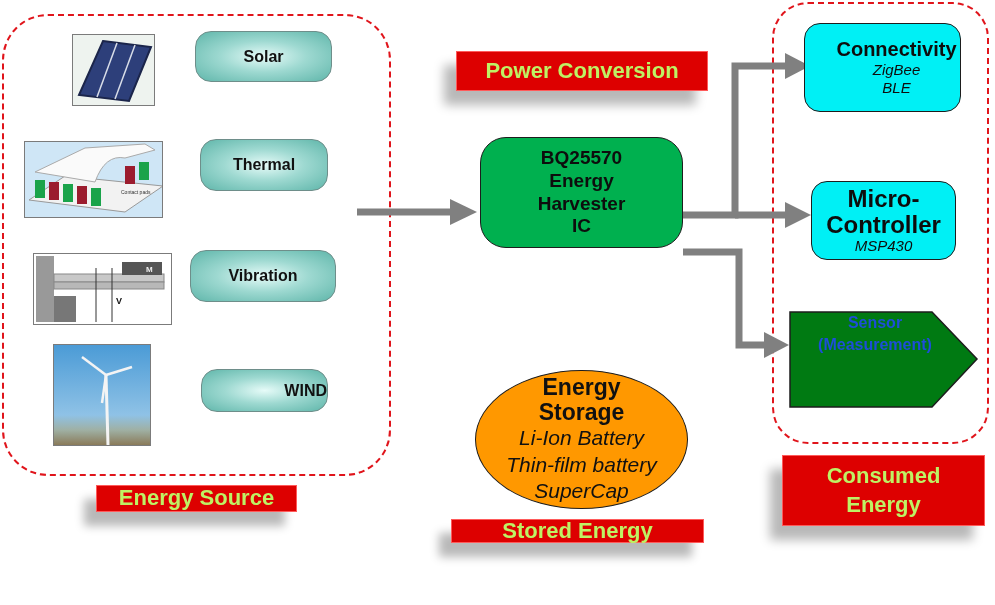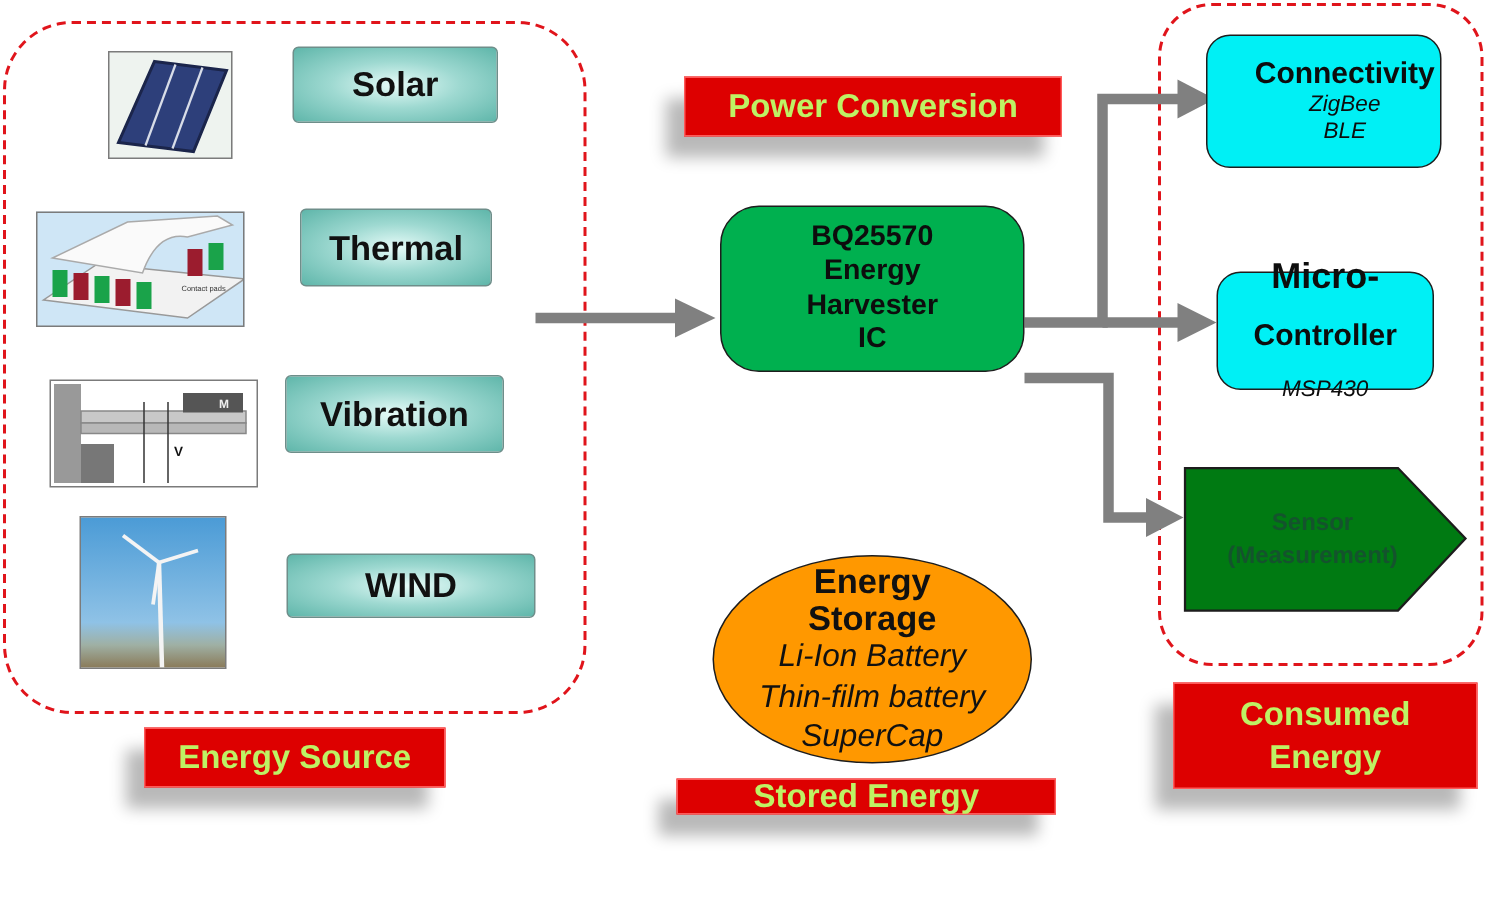--- a/index.html
+++ b/index.html
@@ -7,10 +7,10 @@
          font-family:"Liberation Sans", sans-serif; }
   .abs { position:absolute; }
   .group-border { position:absolute; border:2px dashed #e0141b; border-radius:40px; box-sizing:border-box; }
-  .src-btn { position:absolute; box-sizing:border-box; border:1px solid #6e8e8a; border-radius:4px;
+  .src-btn { position:absolute; box-sizing:border-box; border:1px solid #6e8e8a; border-radius:16px;
              background: radial-gradient(ellipse at center, #e6fbf8 0%, #9ed9d1 45%, #5fb6aa 100%);
              display:flex; align-items:center; justify-content:center;
-             font-weight:bold; font-size:23px; color:#111; }
+             font-weight:bold; font-size:16px; color:#111; }
   .thumb { position:absolute; box-sizing:border-box; border:1px solid #7b7b7b; background:#fff; overflow:hidden; }
   .red-label { position:absolute; background:#dd0000; color:#bef264; font-weight:bold; font-size:22px;
                display:flex; align-items:center; justify-content:center; text-align:center; line-height:1.3;

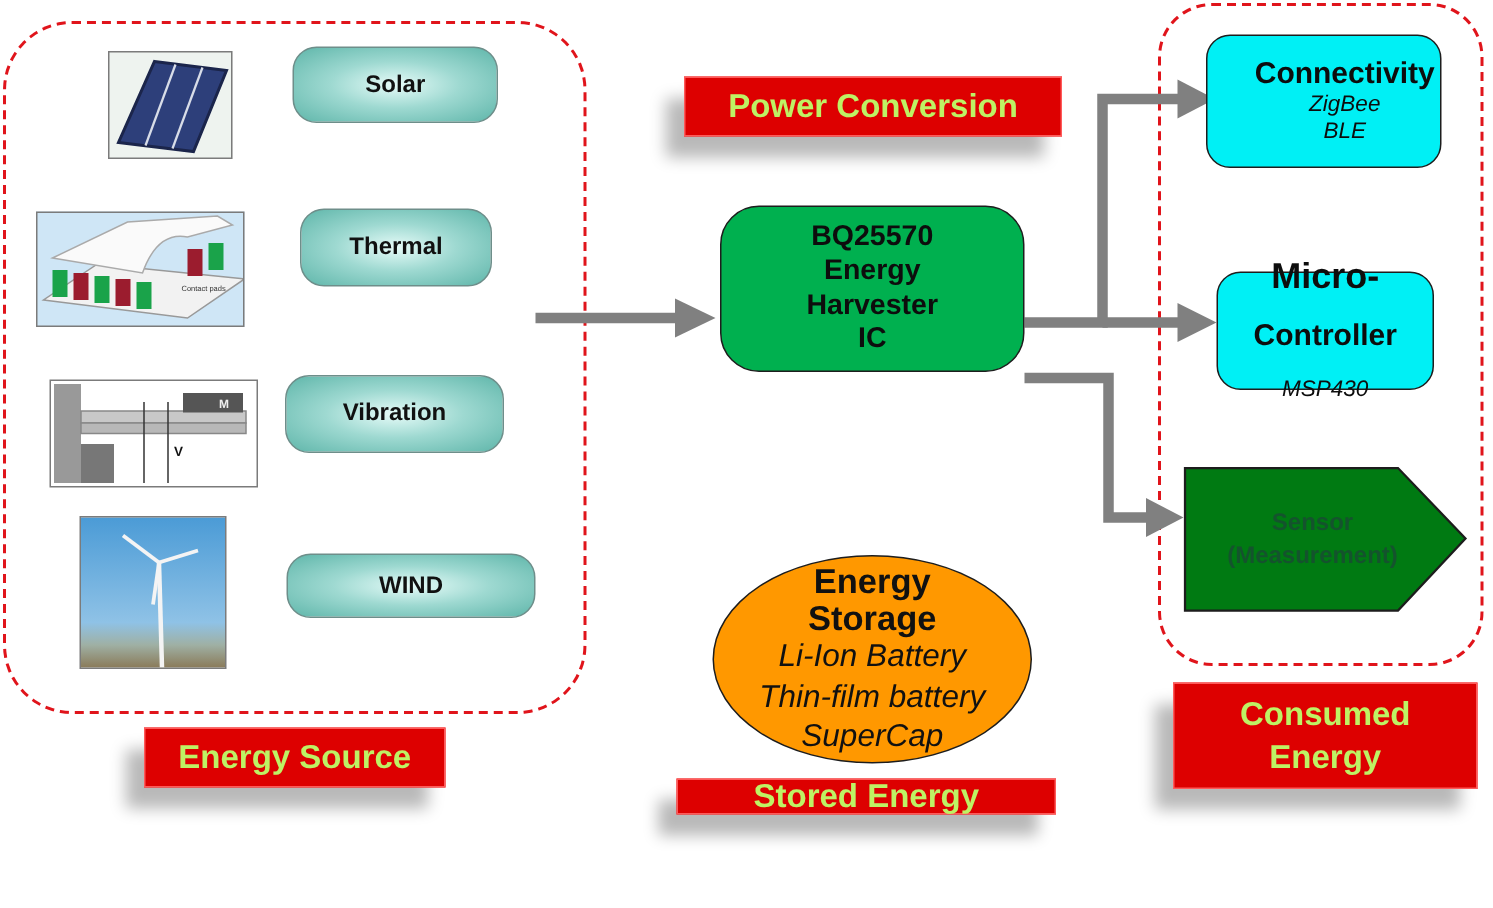--- a/index.html
+++ b/index.html
@@ -134,7 +134,7 @@
   <span class="s">ZigBee</span>
   <span class="s">BLE</span>
 </div>
-<div class="cyan-box" style="left:811px;top:181px;width:145px;height:79px;gap:16px;">
+<div class="cyan-box" style="left:811px;top:181px;width:145px;height:79px;">
   <span class="t" style="font-size:24px;line-height:1.05;">Micro-</span>
   <span class="t" style="font-size:20px;line-height:1.05;">Controller</span>
   <span class="s">MSP430</span>

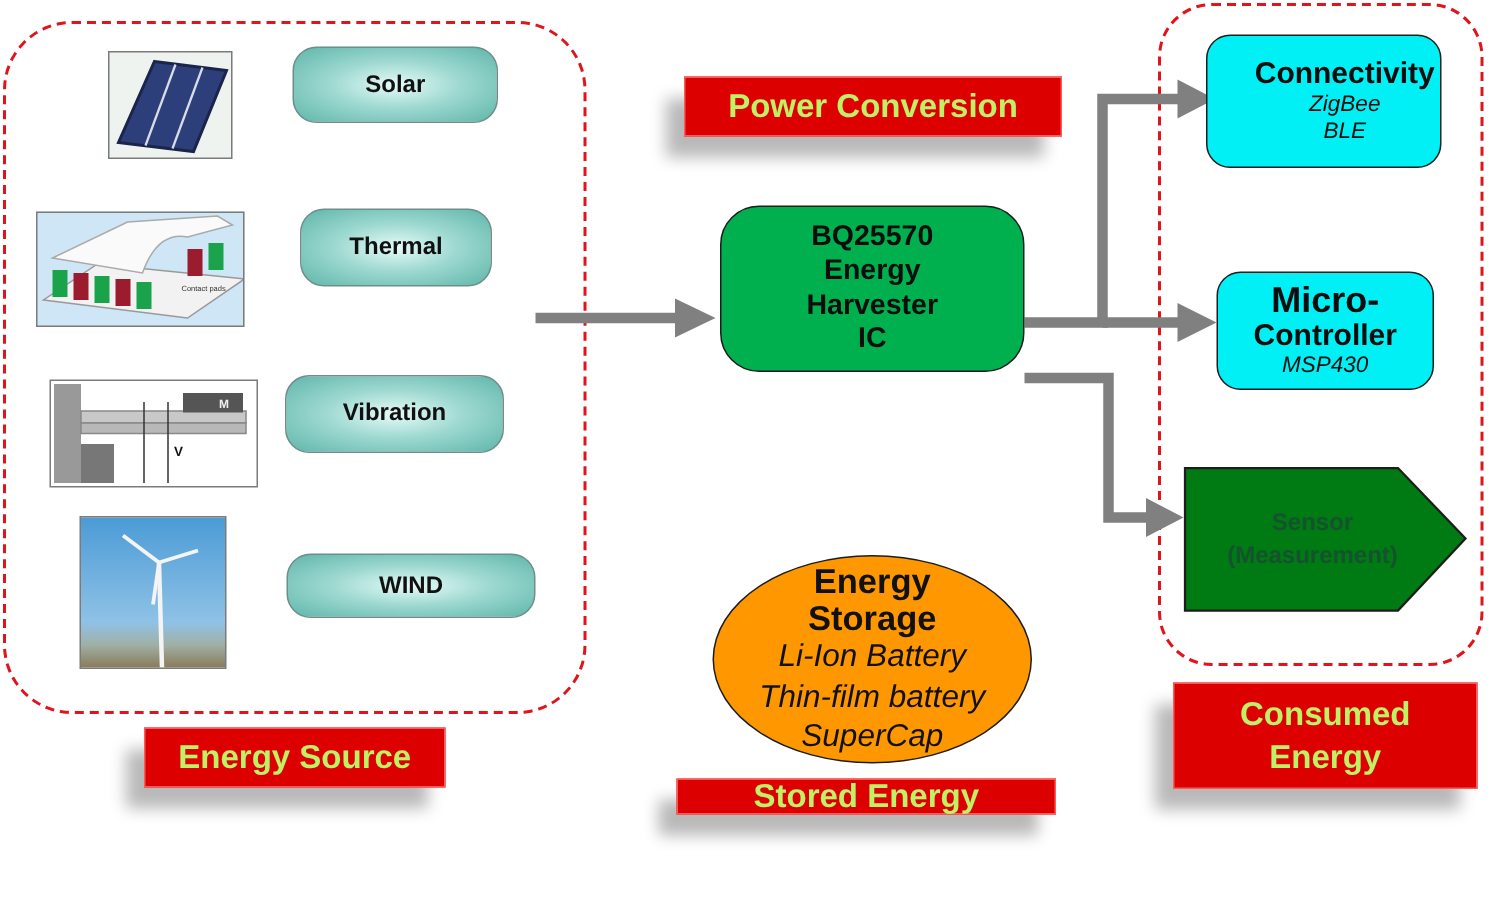--- a/index.html
+++ b/index.html
@@ -136,7 +136,7 @@
 </div>
 <div class="cyan-box" style="left:811px;top:181px;width:145px;height:79px;">
   <span class="t" style="font-size:24px;line-height:1.05;">Micro-</span>
-  <span class="t" style="font-size:20px;line-height:1.05;">Controller</span>
+  <span class="t" style="font-size:24px;line-height:1.05;">Controller</span>
   <span class="s">MSP430</span>
 </div>
 

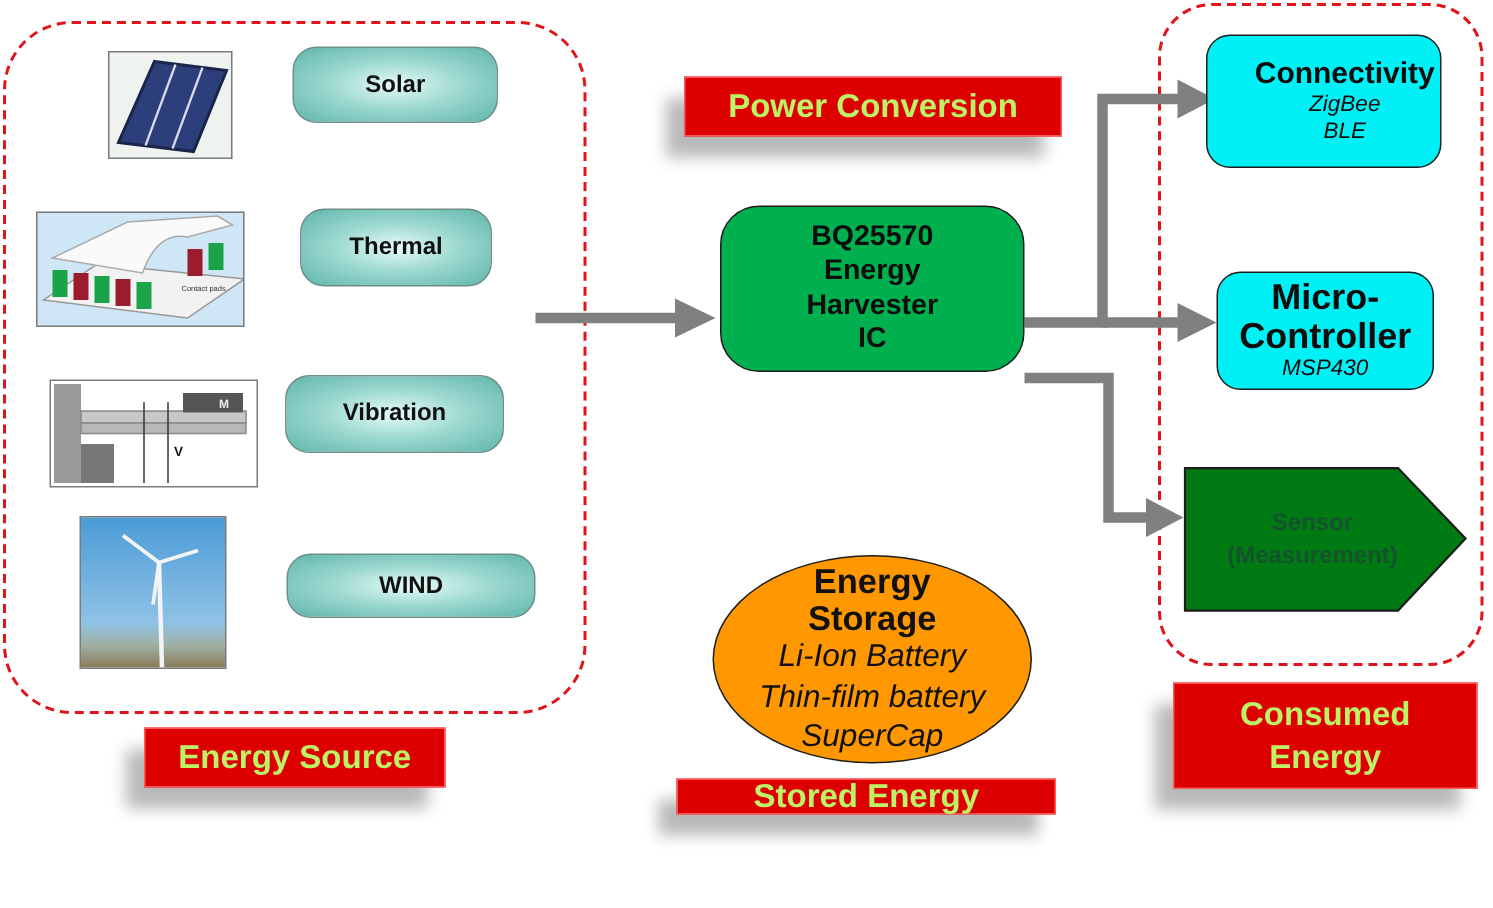--- a/index.html
+++ b/index.html
@@ -143,7 +143,7 @@
 <svg class="overlay" width="995" height="605" style="pointer-events:none;">
   <polygon points="790,312 932,312 977,359 932,407 790,407" fill="#007a12" stroke="#1d1d1d" stroke-width="1.5"></polygon>
 </svg>
-<div class="abs" style="left:790px;top:312px;width:170px;height:95px;display:flex;flex-direction:column;align-items:center;justify-content:center;color:#14532d;font-weight:bold;font-size:16px;line-height:1.35;text-align:center;">
+<div class="abs" style="left:790px;top:312px;width:170px;height:95px;display:flex;flex-direction:column;align-items:center;color:#1d4ed8;font-weight:bold;font-size:16px;line-height:1.35;text-align:center;">
   <span>Sensor</span>
   <span>(Measurement)</span>
 </div>

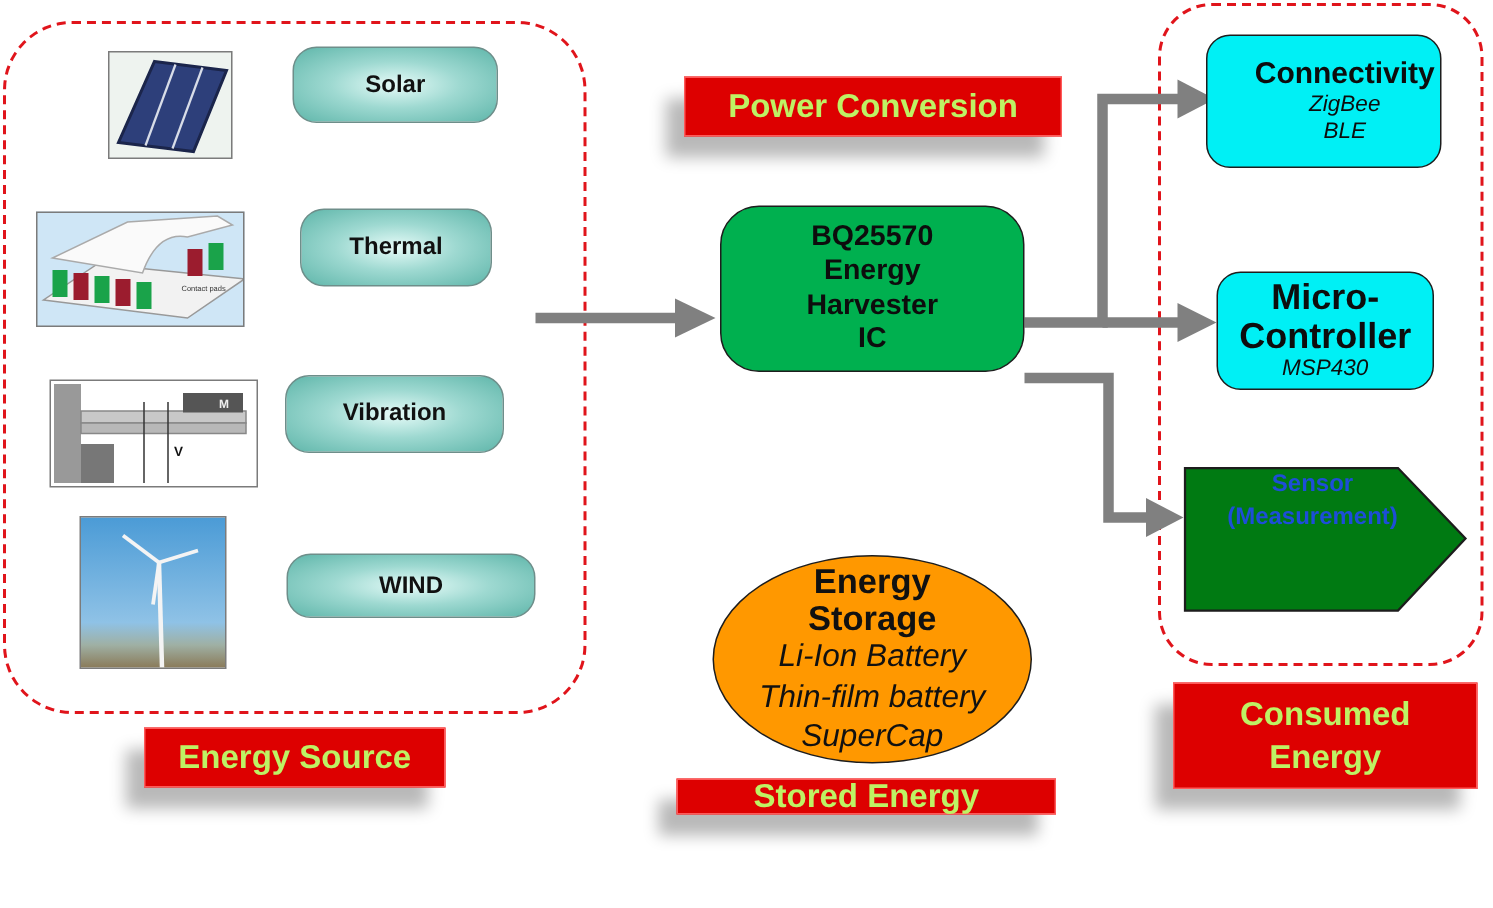--- a/index.html
+++ b/index.html
@@ -104,7 +104,7 @@
 <div class="src-btn" style="left:190px;top:250px;width:146px;height:52px;">
   <span>Vibration</span>
 </div>
-<div class="src-btn" style="left:191px;top:369px;width:166px;height:43px;">
+<div class="src-btn" style="left:201px;top:369px;width:127px;height:43px;justify-content:flex-end;">
   <span>WIND</span>
 </div>
 

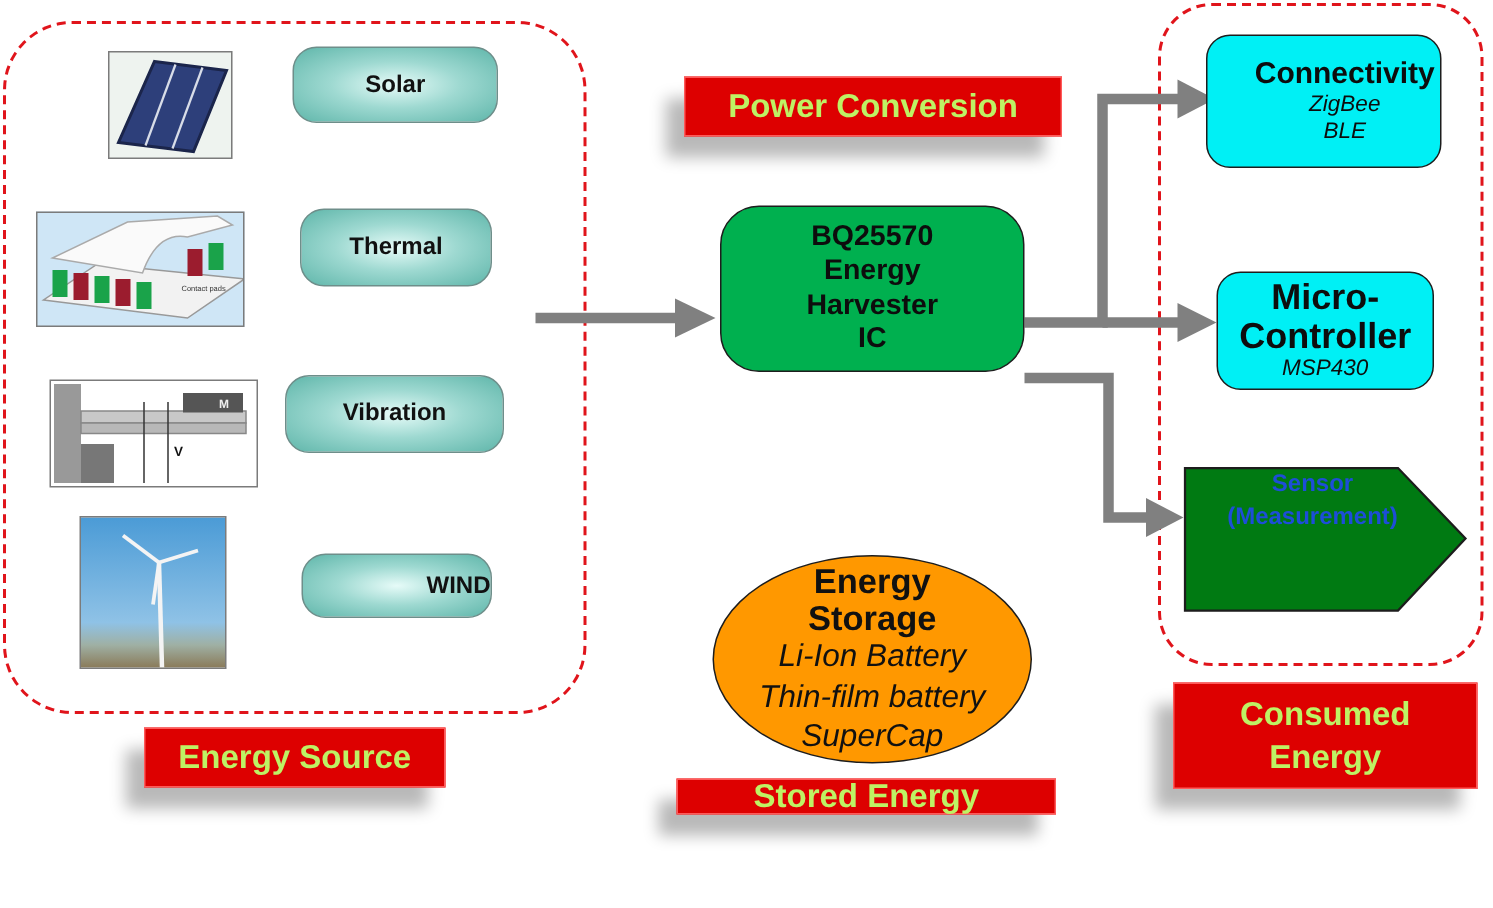--- a/index.html
+++ b/index.html
@@ -108,7 +108,7 @@
   <span>WIND</span>
 </div>
 
-<div class="red-label" style="left:96px;top:485px;width:201px;height:40px;">
+<div class="red-label" style="left:96px;top:485px;width:201px;height:27px;">
   <span>Energy Source</span>
 </div>
 <div class="red-label" style="left:456px;top:51px;width:252px;height:40px;">

